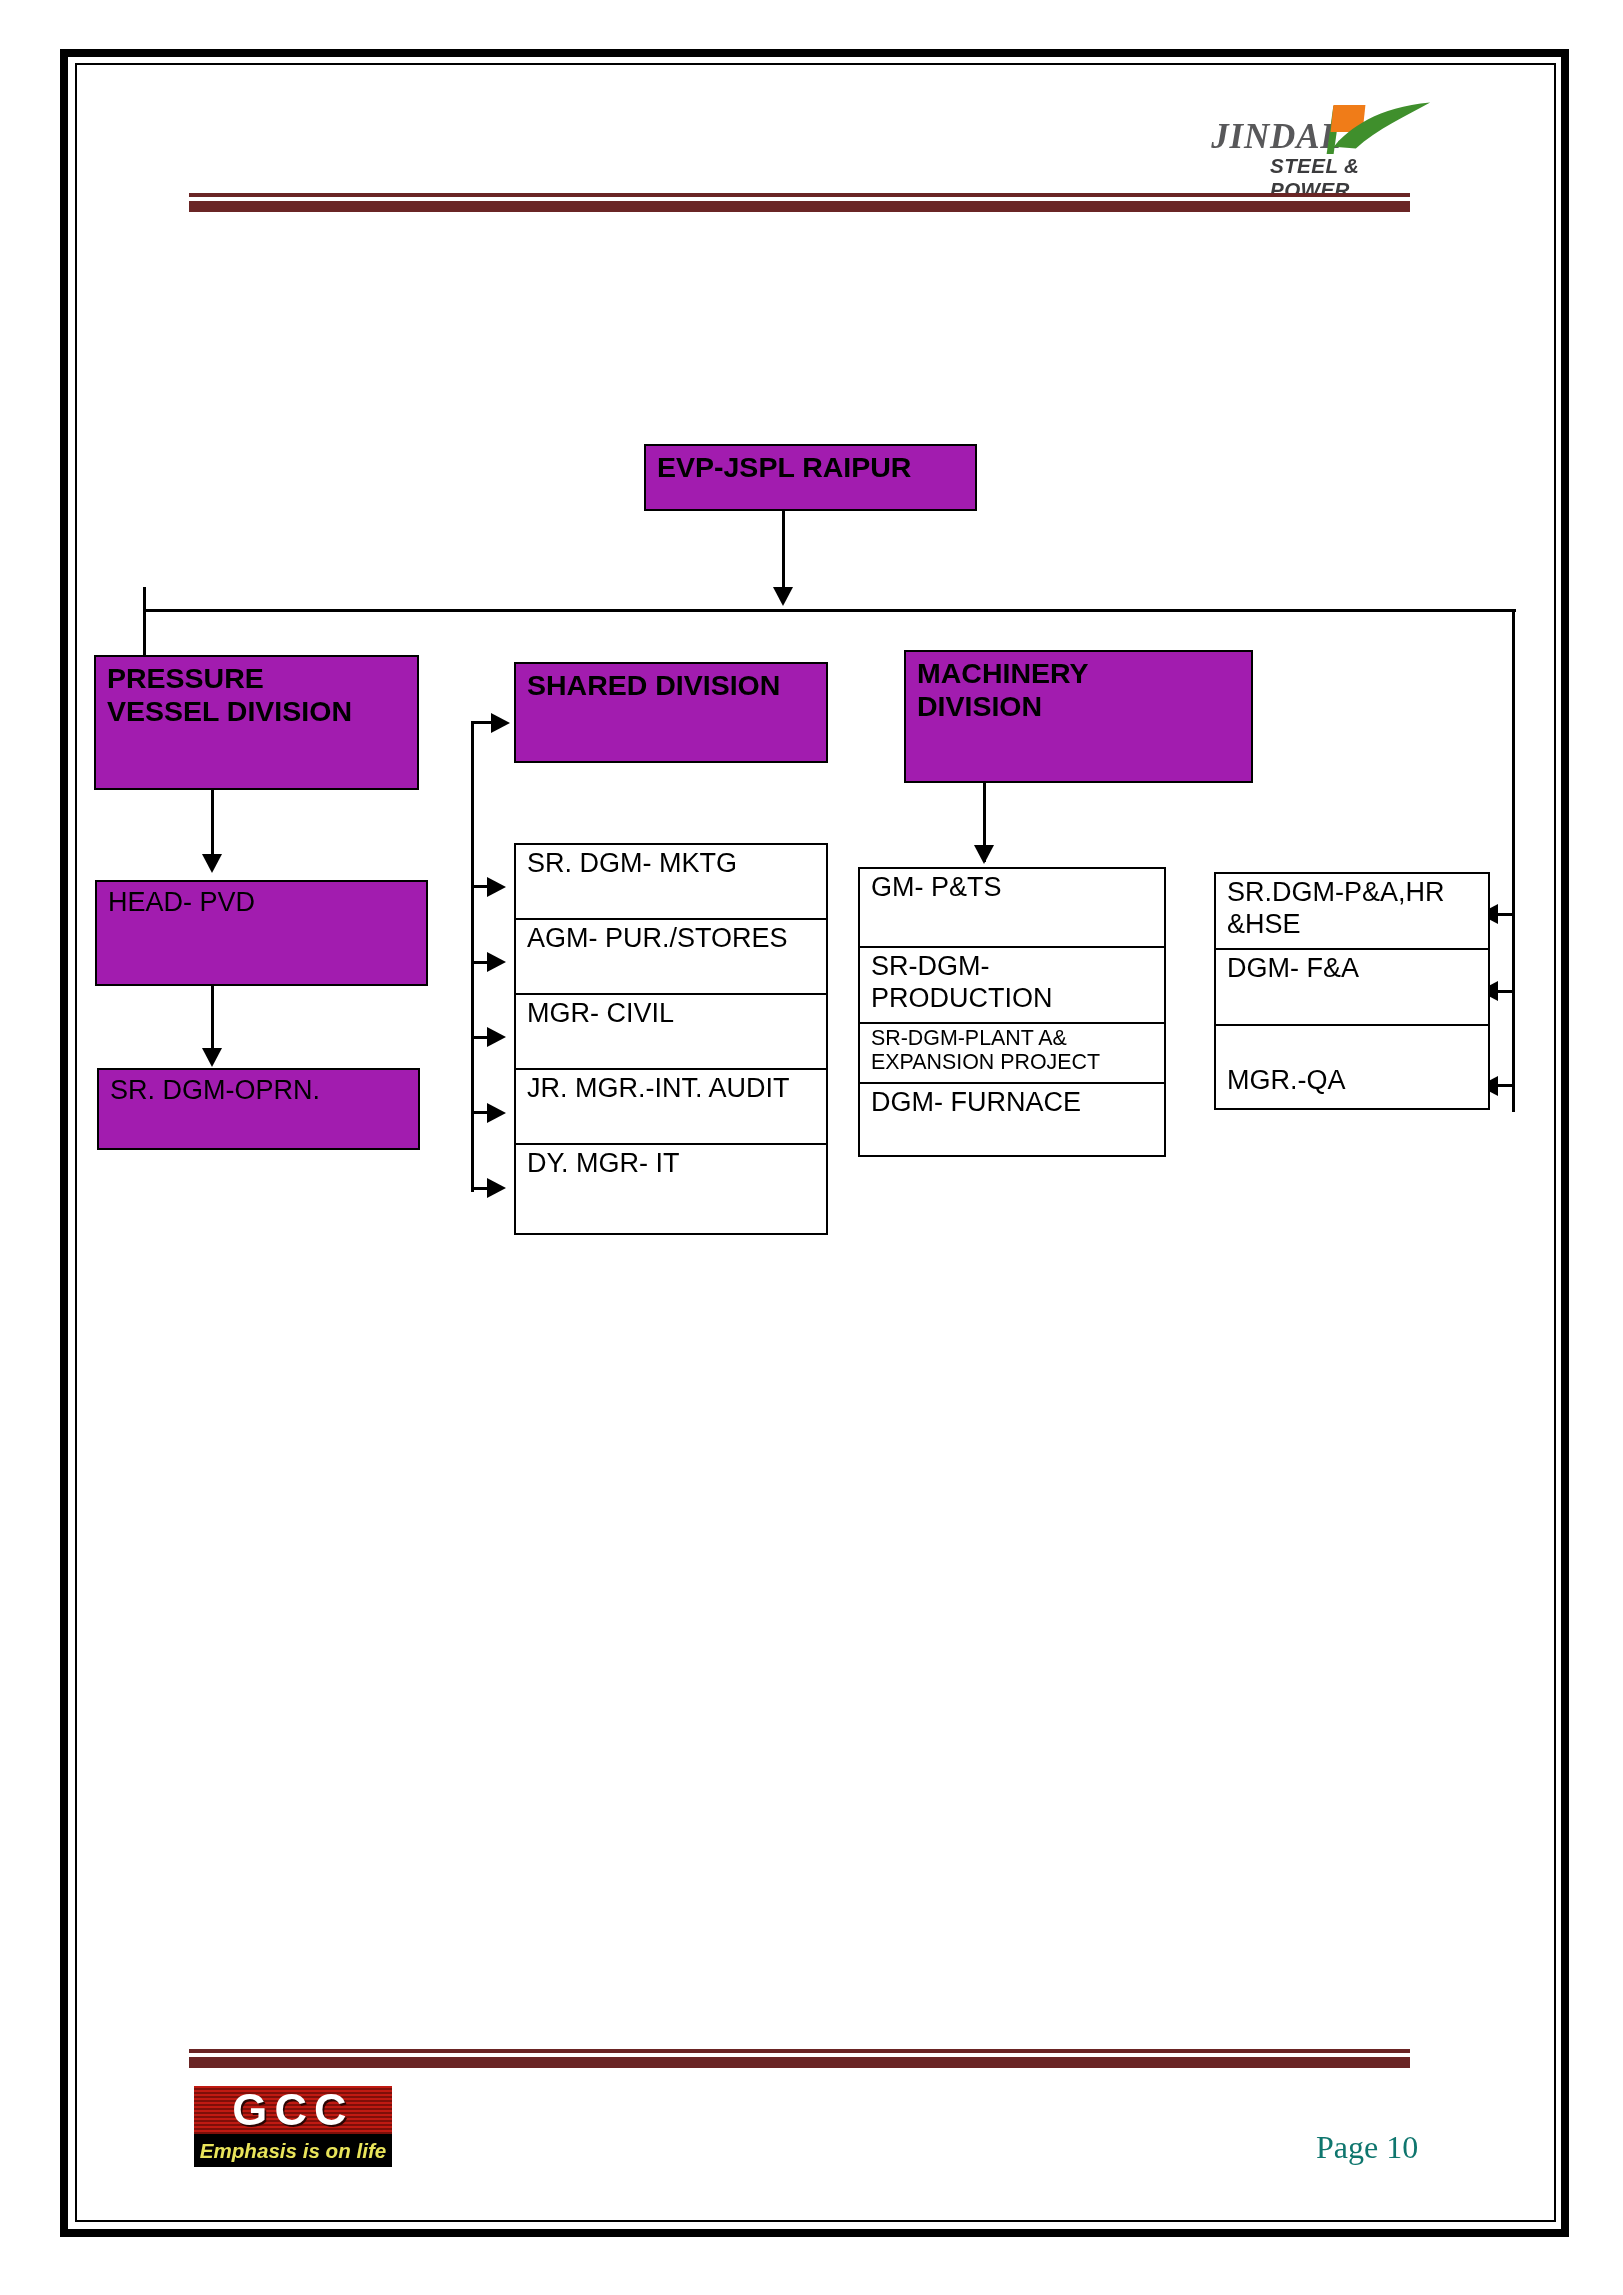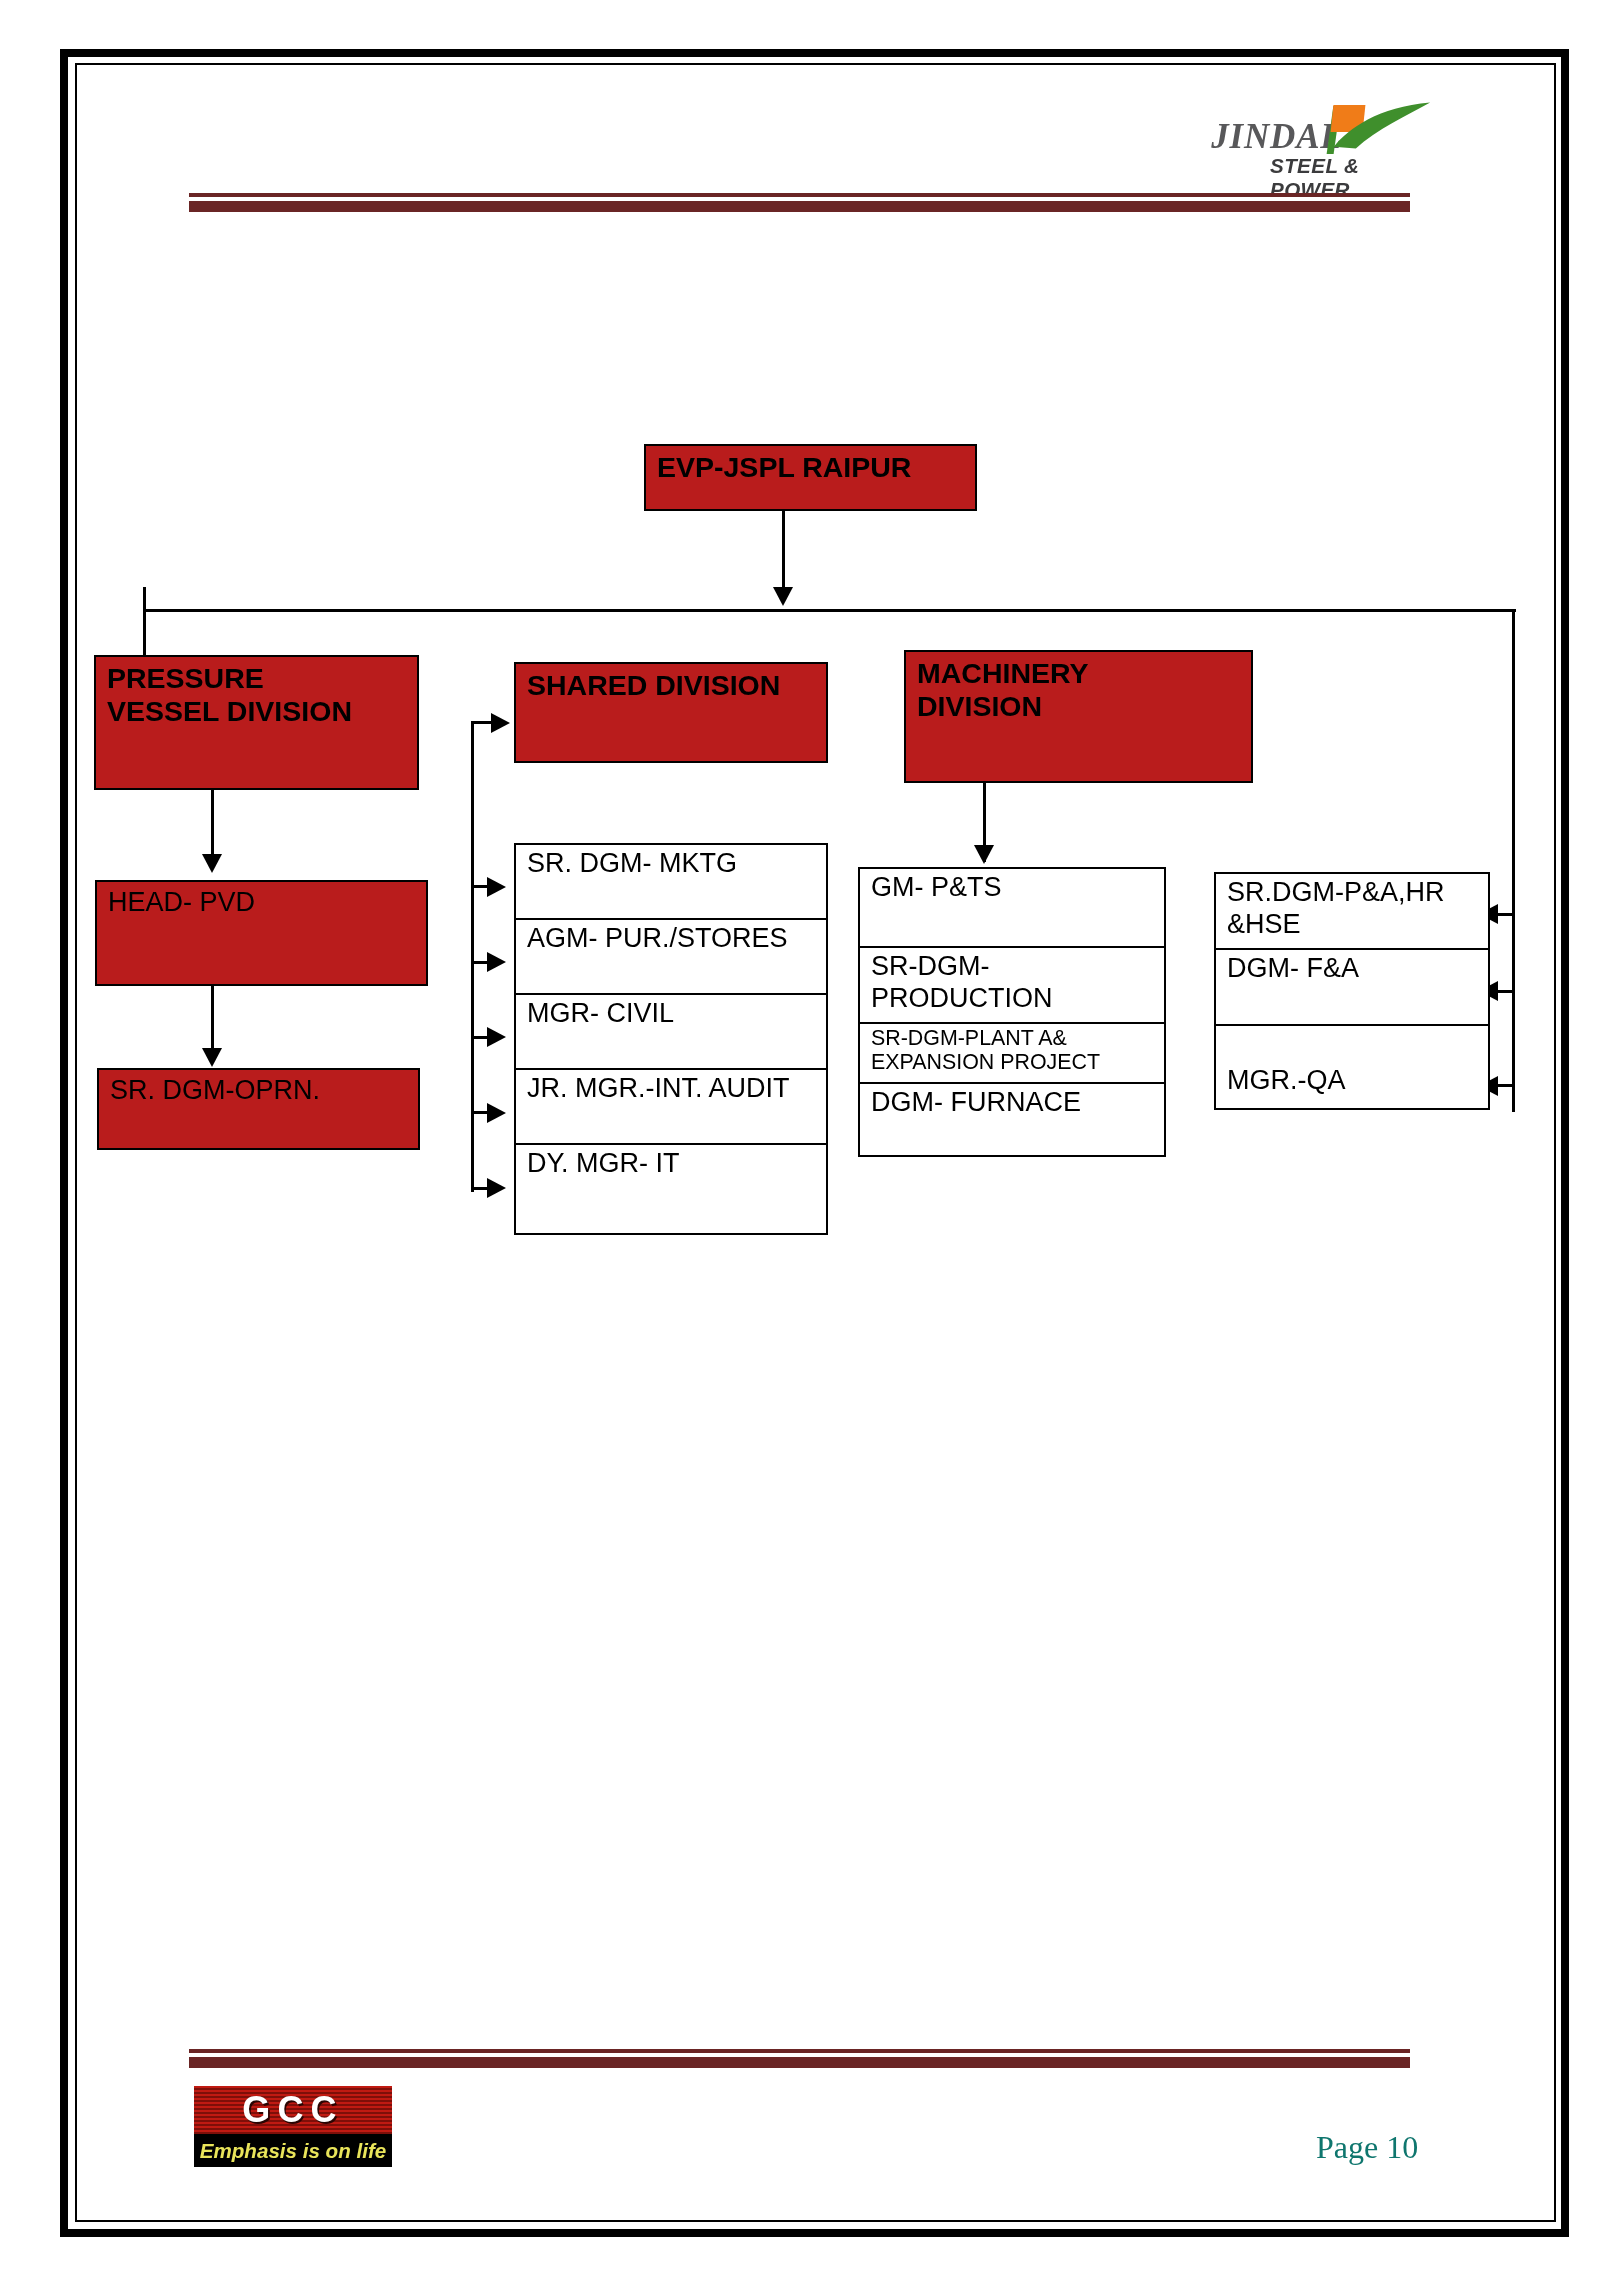--- a/index.html
+++ b/index.html
@@ -112,7 +112,7 @@
     position: absolute;
     border: 2.4px solid #000;
     box-sizing: border-box;
-    background: #b91c1c;
+    background: #a21caf;
   }
   .node .label {
     display: block;

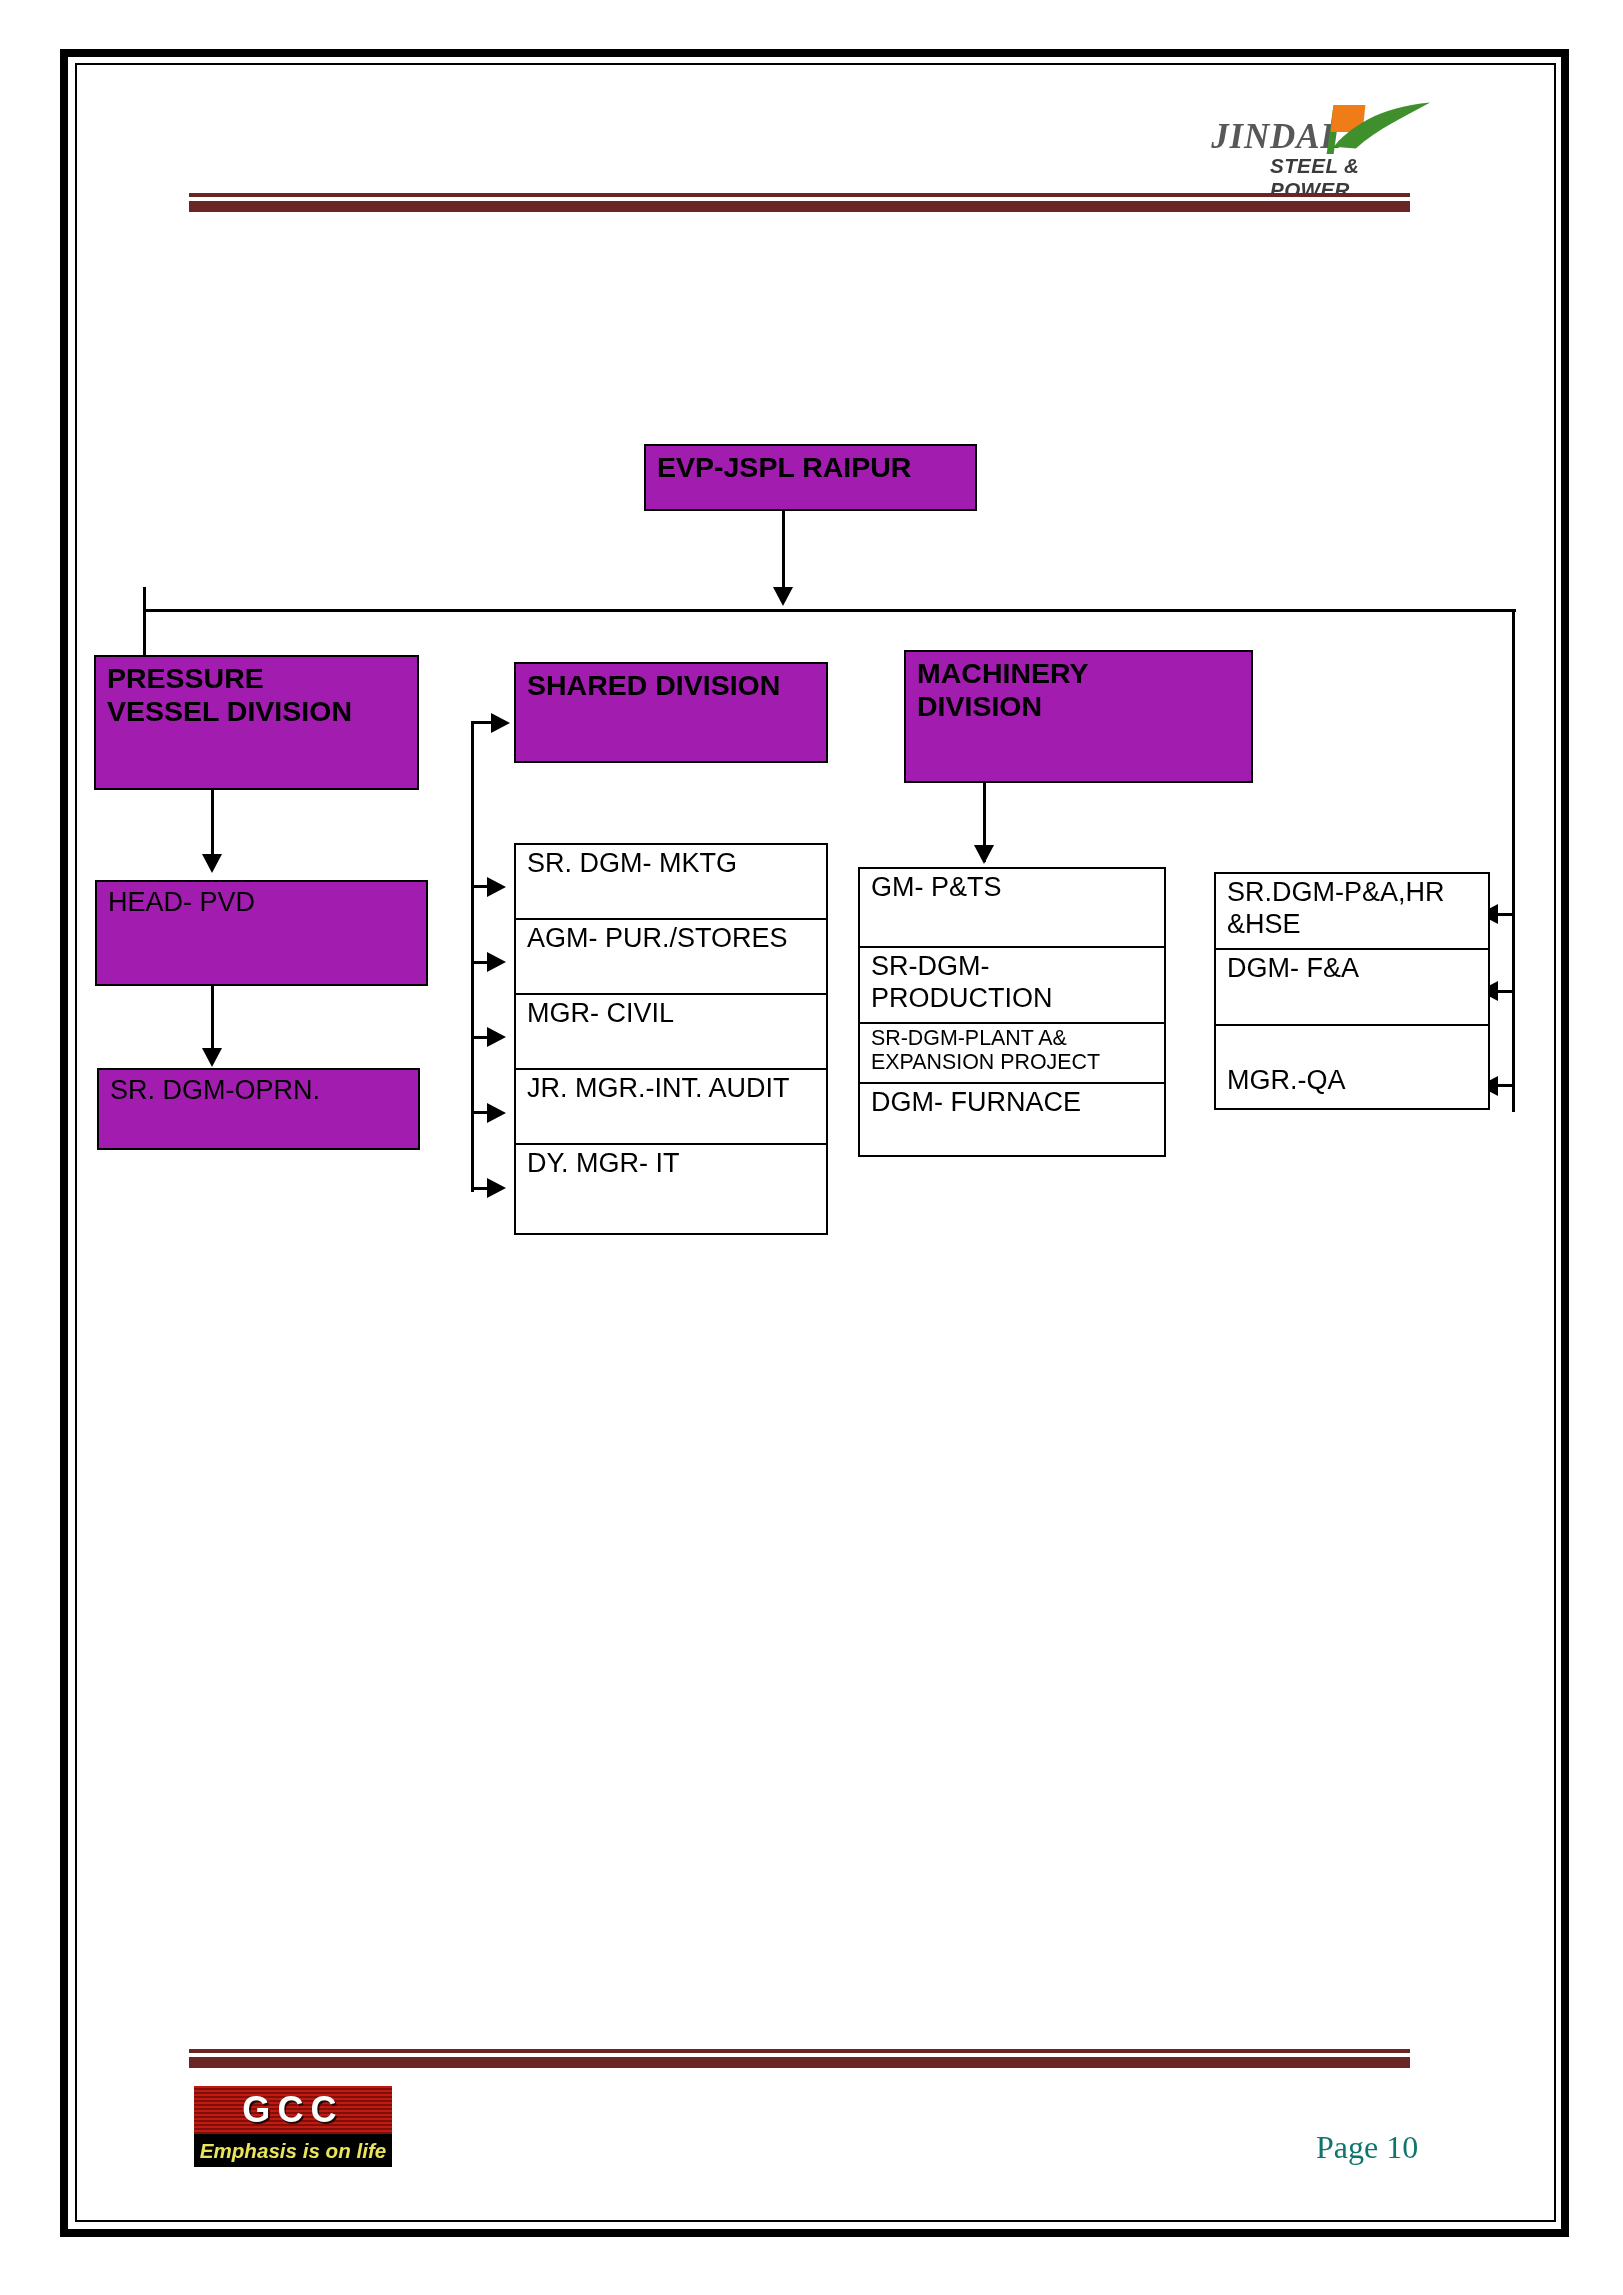--- a/index.html
+++ b/index.html
@@ -200,7 +200,7 @@
     text-align: center;
     font-family: "Liberation Sans", sans-serif;
     font-weight: bold;
-    font-size: 36px;
+    font-size: 45px;
     letter-spacing: 7.1px;
     color: #ffffff;
     text-shadow: 1.6px 1.6px 0 #2a0503;

